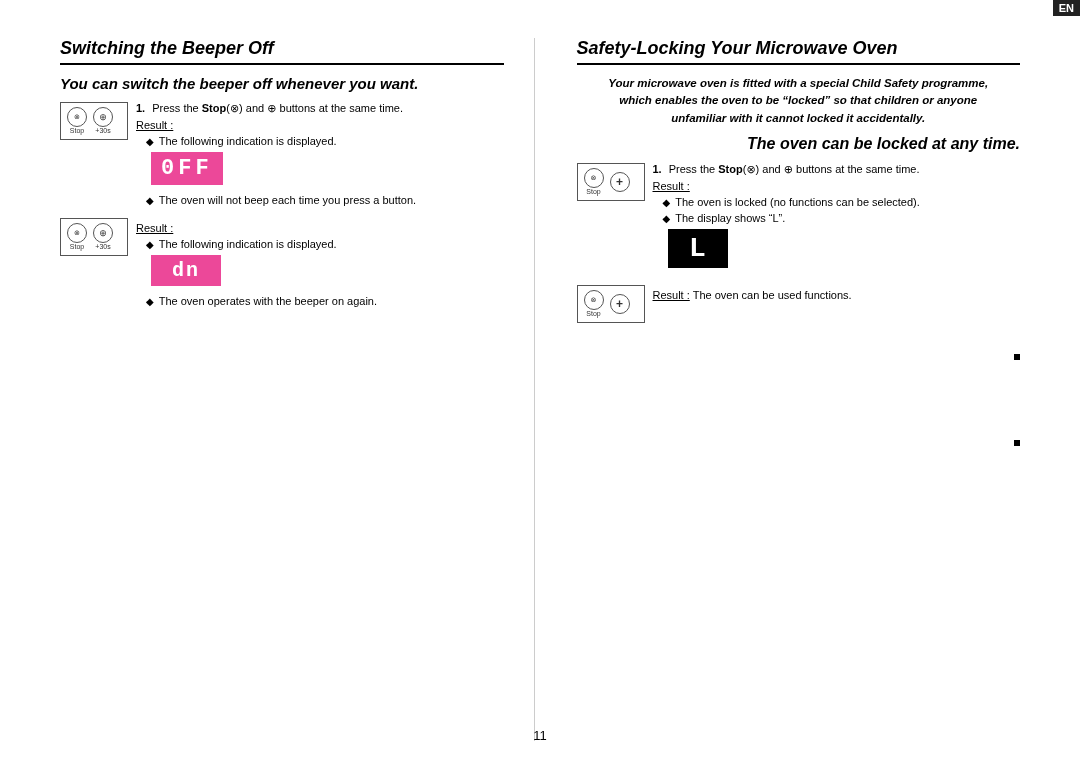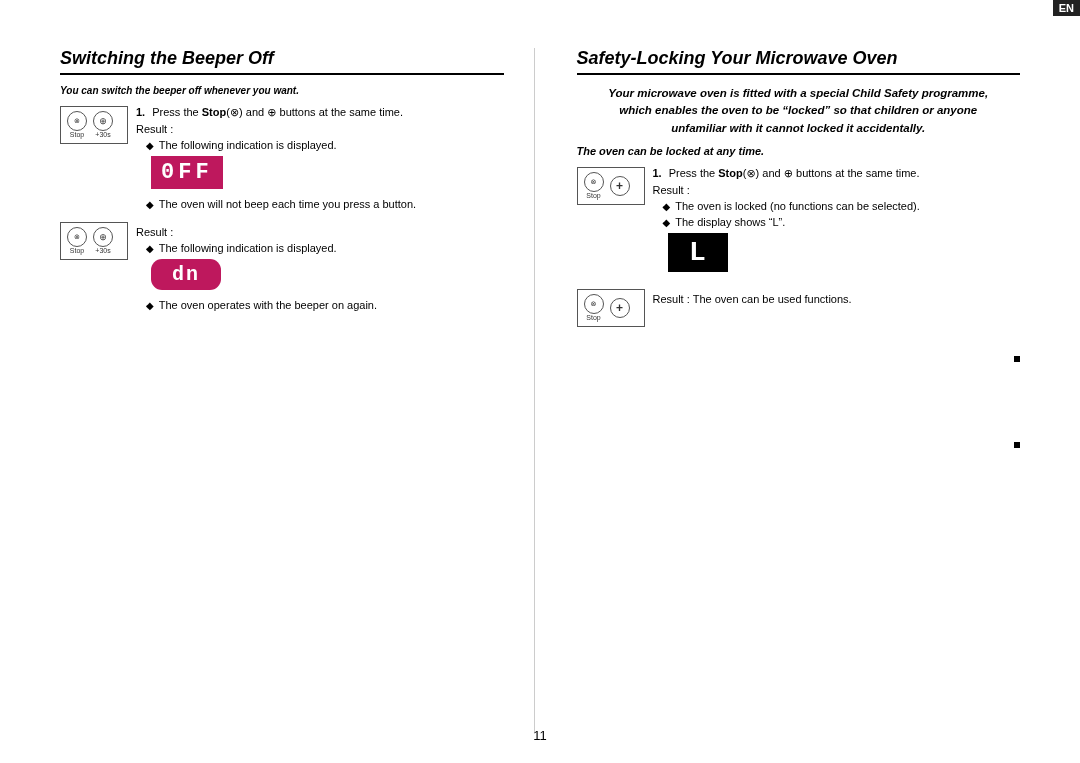--- a/index.html
+++ b/index.html
@@ -16,7 +16,7 @@
       width: 1080px;
       height: 763px;
       position: relative;
-      padding: 48px 60px 30px 60px;
+      padding: 30px 60px 30px 60px;
     }
     .columns {
       display: flex;

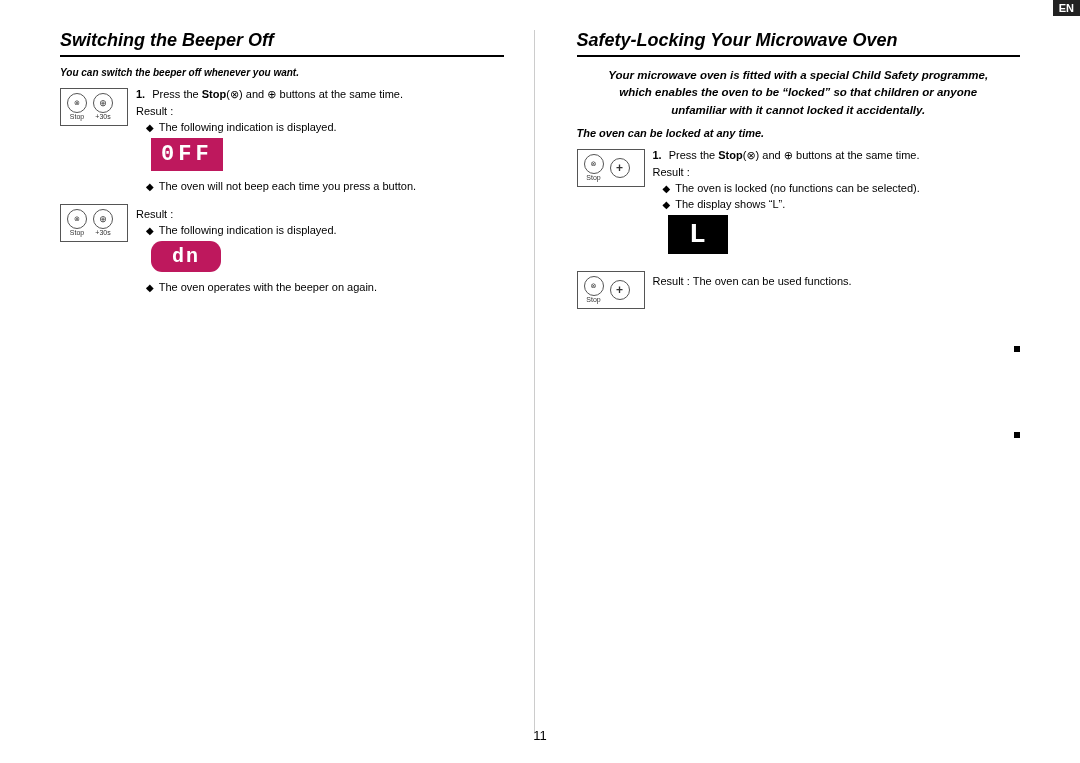--- a/index.html
+++ b/index.html
@@ -23,6 +23,7 @@
       gap: 12px;
       width: 100%;
       height: 100%;
+      margin-top: 8px;
     }
     .left-col {
       flex: 1;

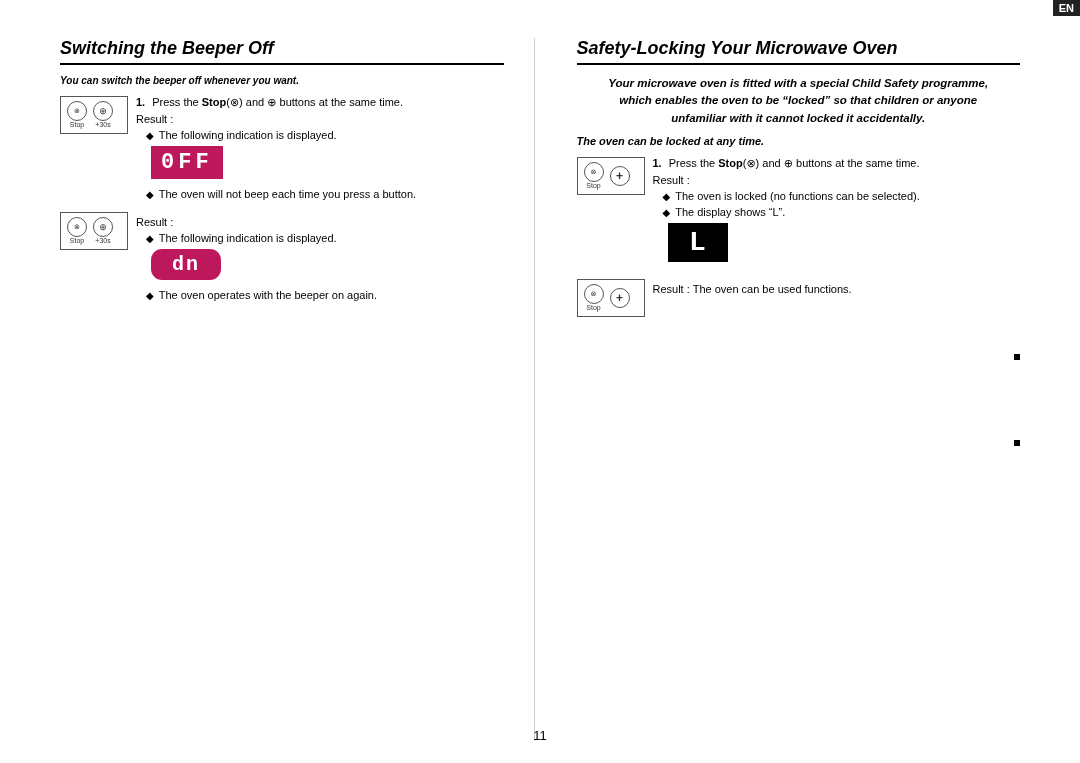--- a/index.html
+++ b/index.html
@@ -46,7 +46,7 @@
     .subtitle {
       font-style: italic;
       font-weight: bold;
-      font-size: 10px;
+      font-size: 15px;
       margin-bottom: 10px;
     }
     .step-block {

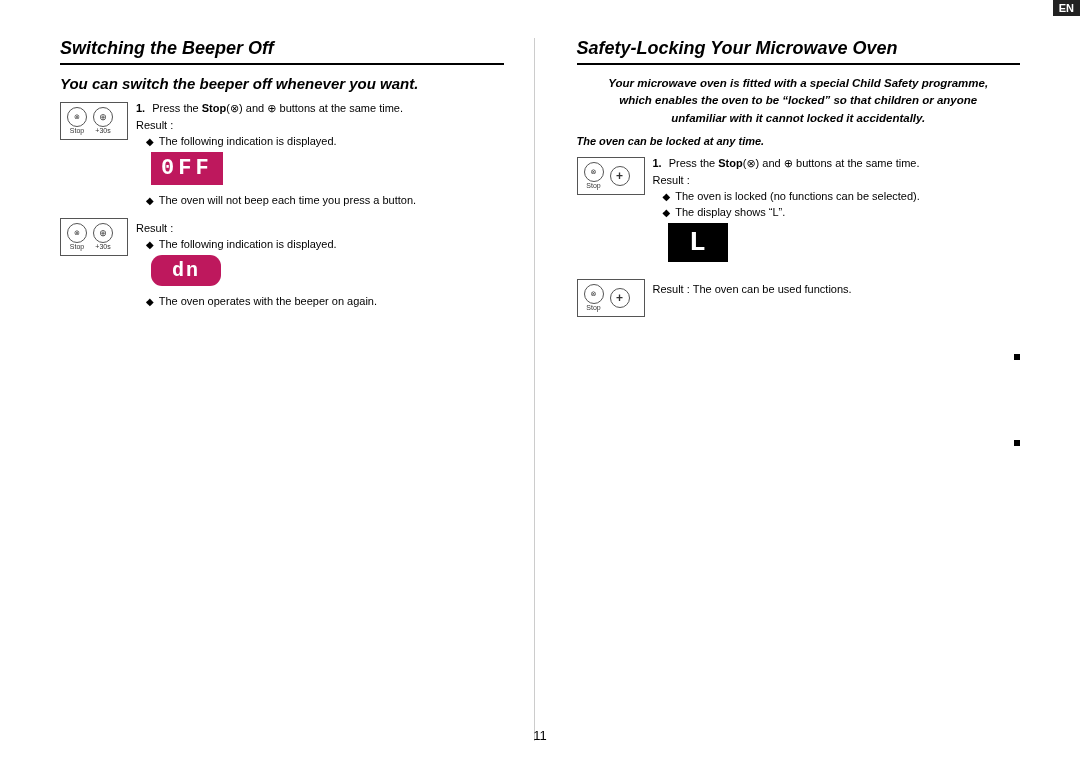--- a/index.html
+++ b/index.html
@@ -101,6 +101,7 @@
       margin-right: 4px;
     }
     .result-label {
+      text-decoration: underline;
       font-style: normal;
     }
     .bullet-item {

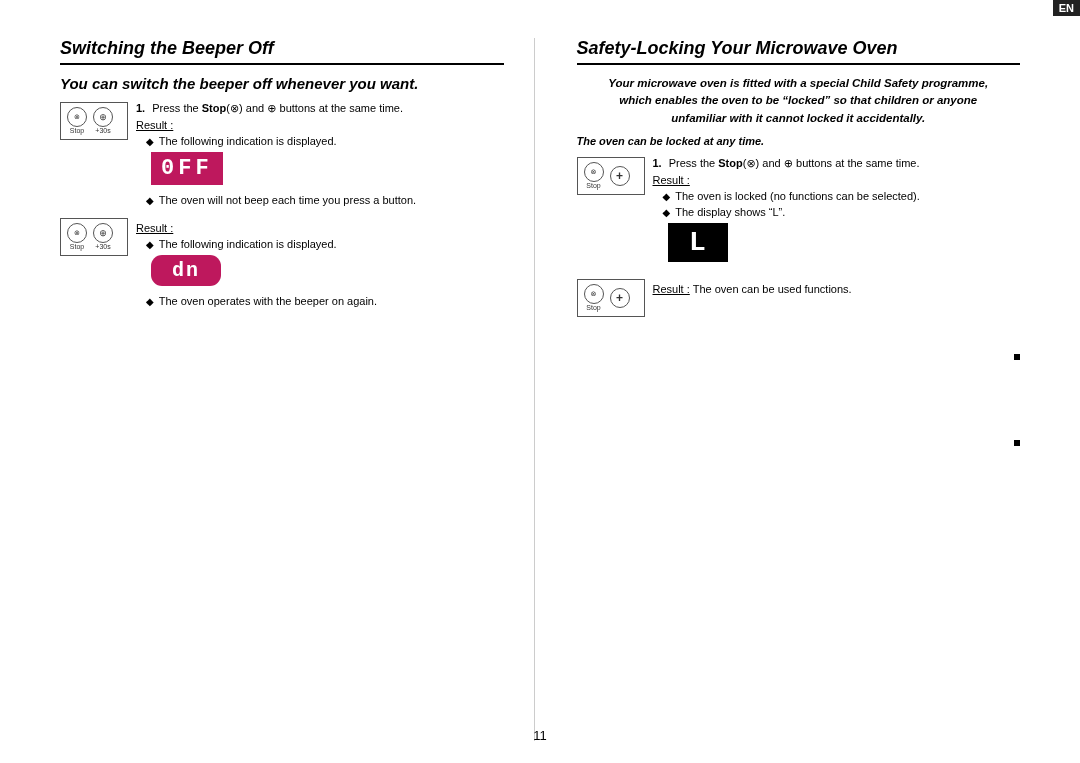--- a/index.html
+++ b/index.html
@@ -168,8 +168,9 @@
     .oven-subtitle {
       font-style: italic;
       font-weight: bold;
-      font-size: 11px;
+      font-size: 16px;
       margin-bottom: 10px;
+      text-align: right;
     }
   </style>
 </head>

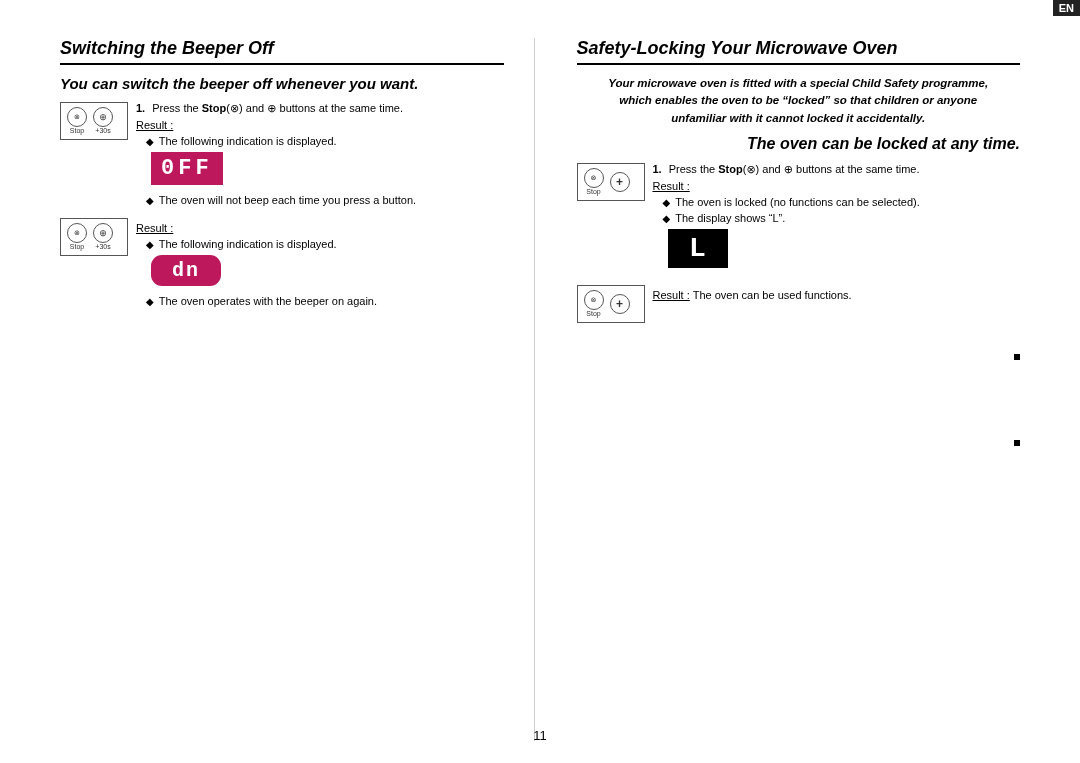--- a/index.html
+++ b/index.html
@@ -116,7 +116,7 @@
       margin-top: 1px;
     }
     .display-box {
-      background: #be185d;
+      background: #ec4899;
       color: #fff;
       font-family: 'Courier New', monospace;
       font-size: 22px;

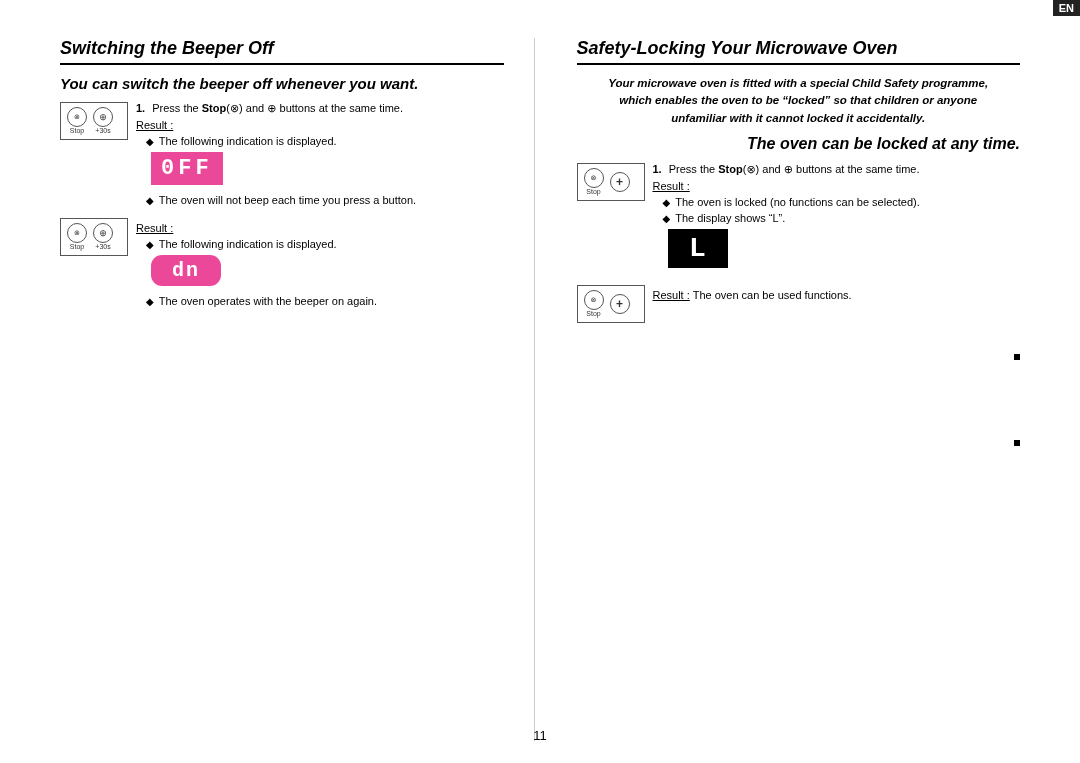--- a/index.html
+++ b/index.html
@@ -241,7 +241,7 @@
             <span class="bullet-diamond">◆</span>
             <span>The following indication is displayed.</span>
           </div>
-          <div class="display-box" style="font-size:20px;letter-spacing:2px;border-radius:11px;">dn</div>
+          <div class="display-box" style="font-size:20px;letter-spacing:2px;">dn</div>
           <div class="bullet-item">
             <span class="bullet-diamond">◆</span>
             <span>The oven operates with the beeper on again.</span>

